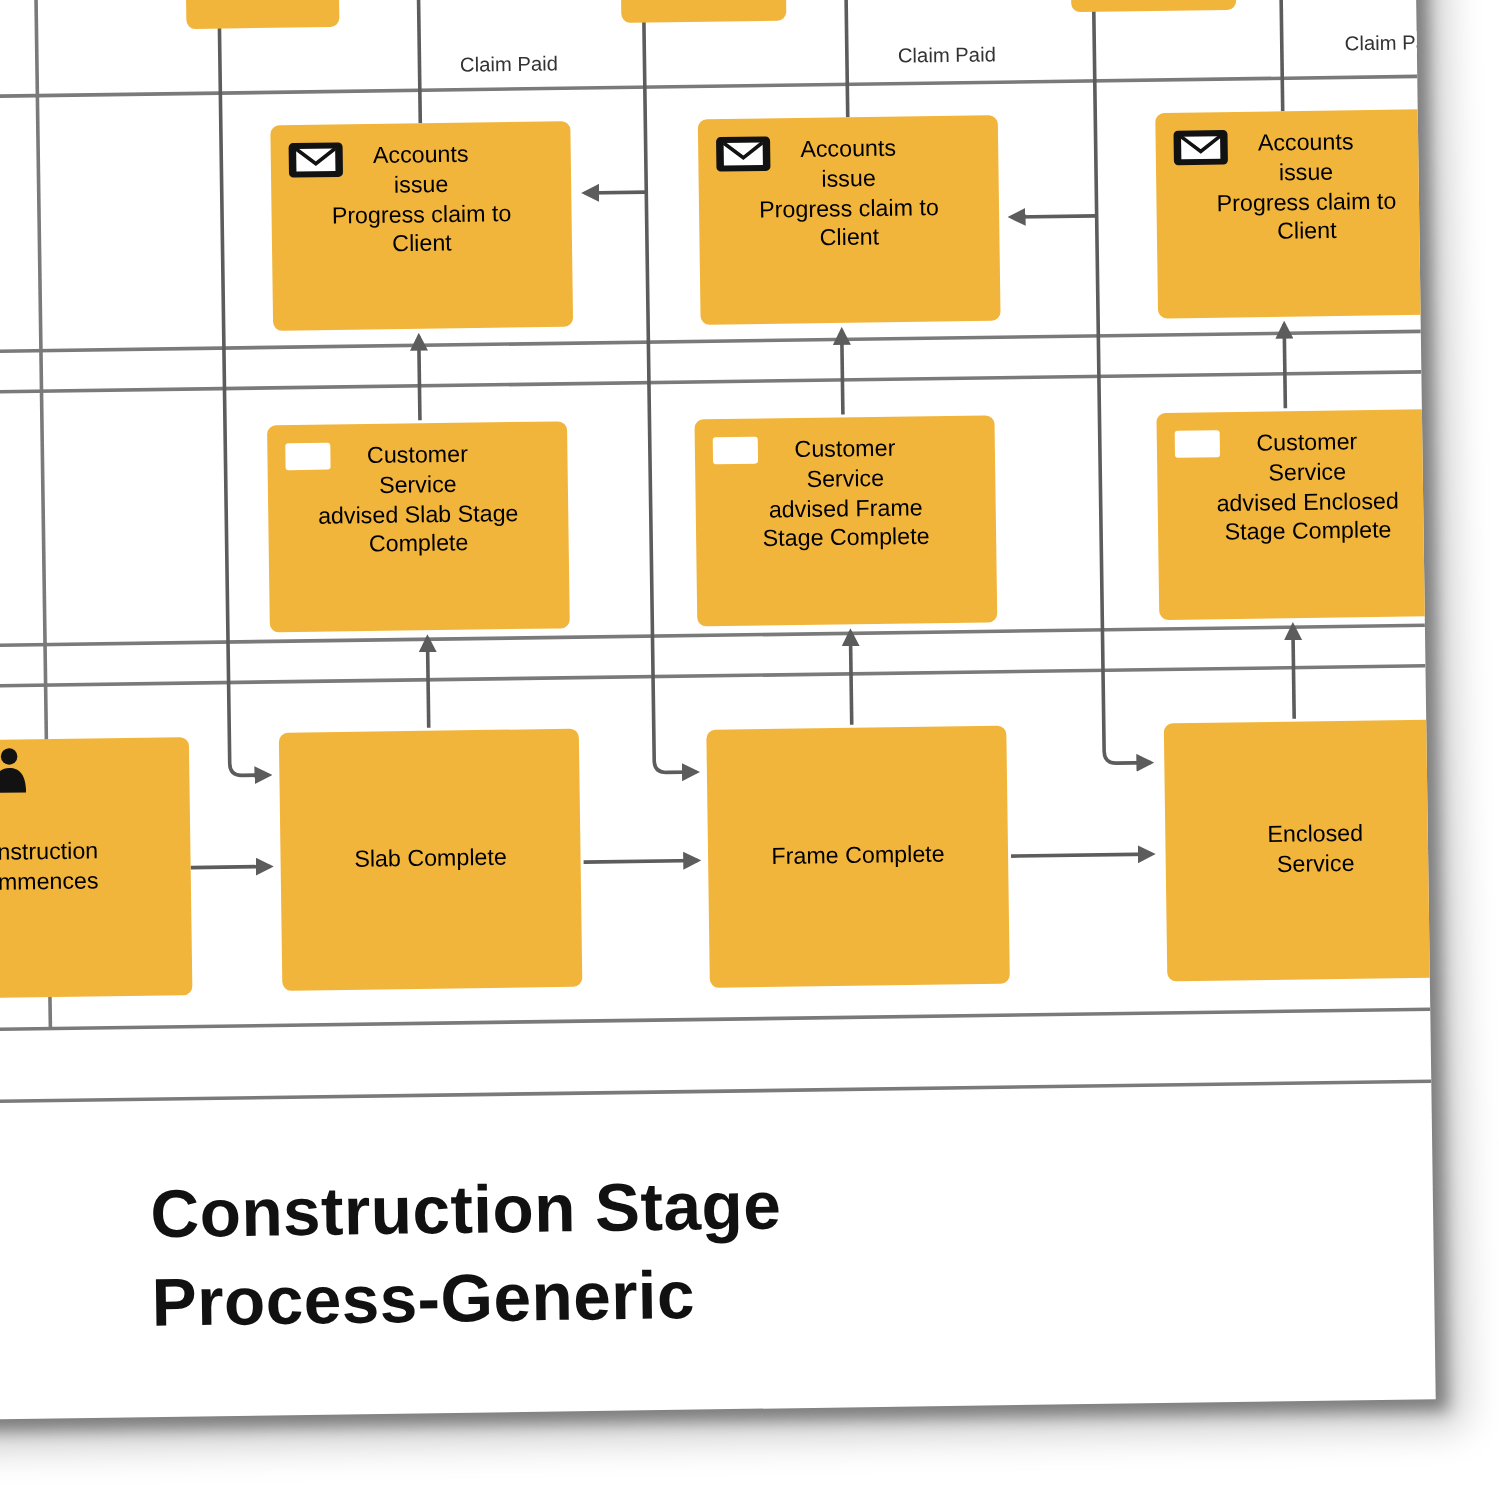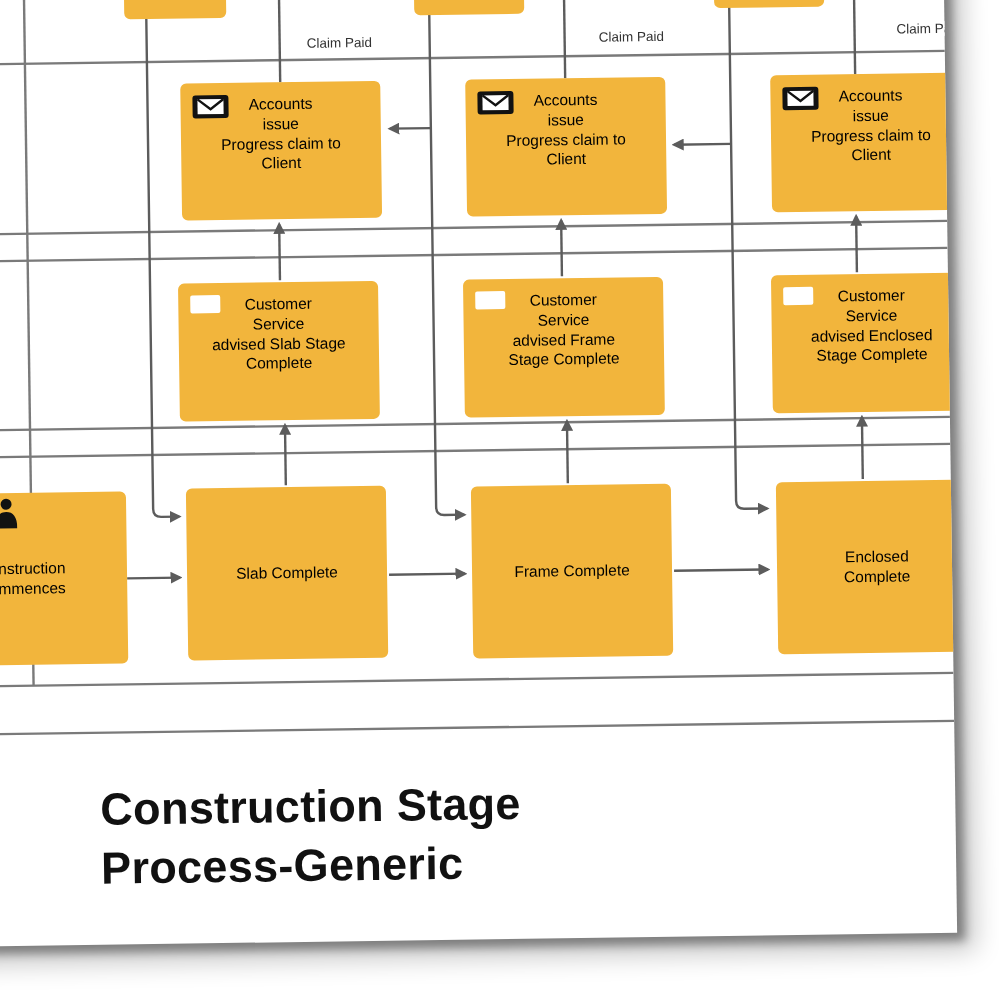--- a/index.html
+++ b/index.html
@@ -181,7 +181,7 @@
   </div>
   <div class="node milestone" style="left:845px; top:577px; width:200px; height:172px;">
     <span class="lbl">Enclosed
-Complete</span>
+Service</span>
   </div>
 
   <h1 class="title">Construction Stage

